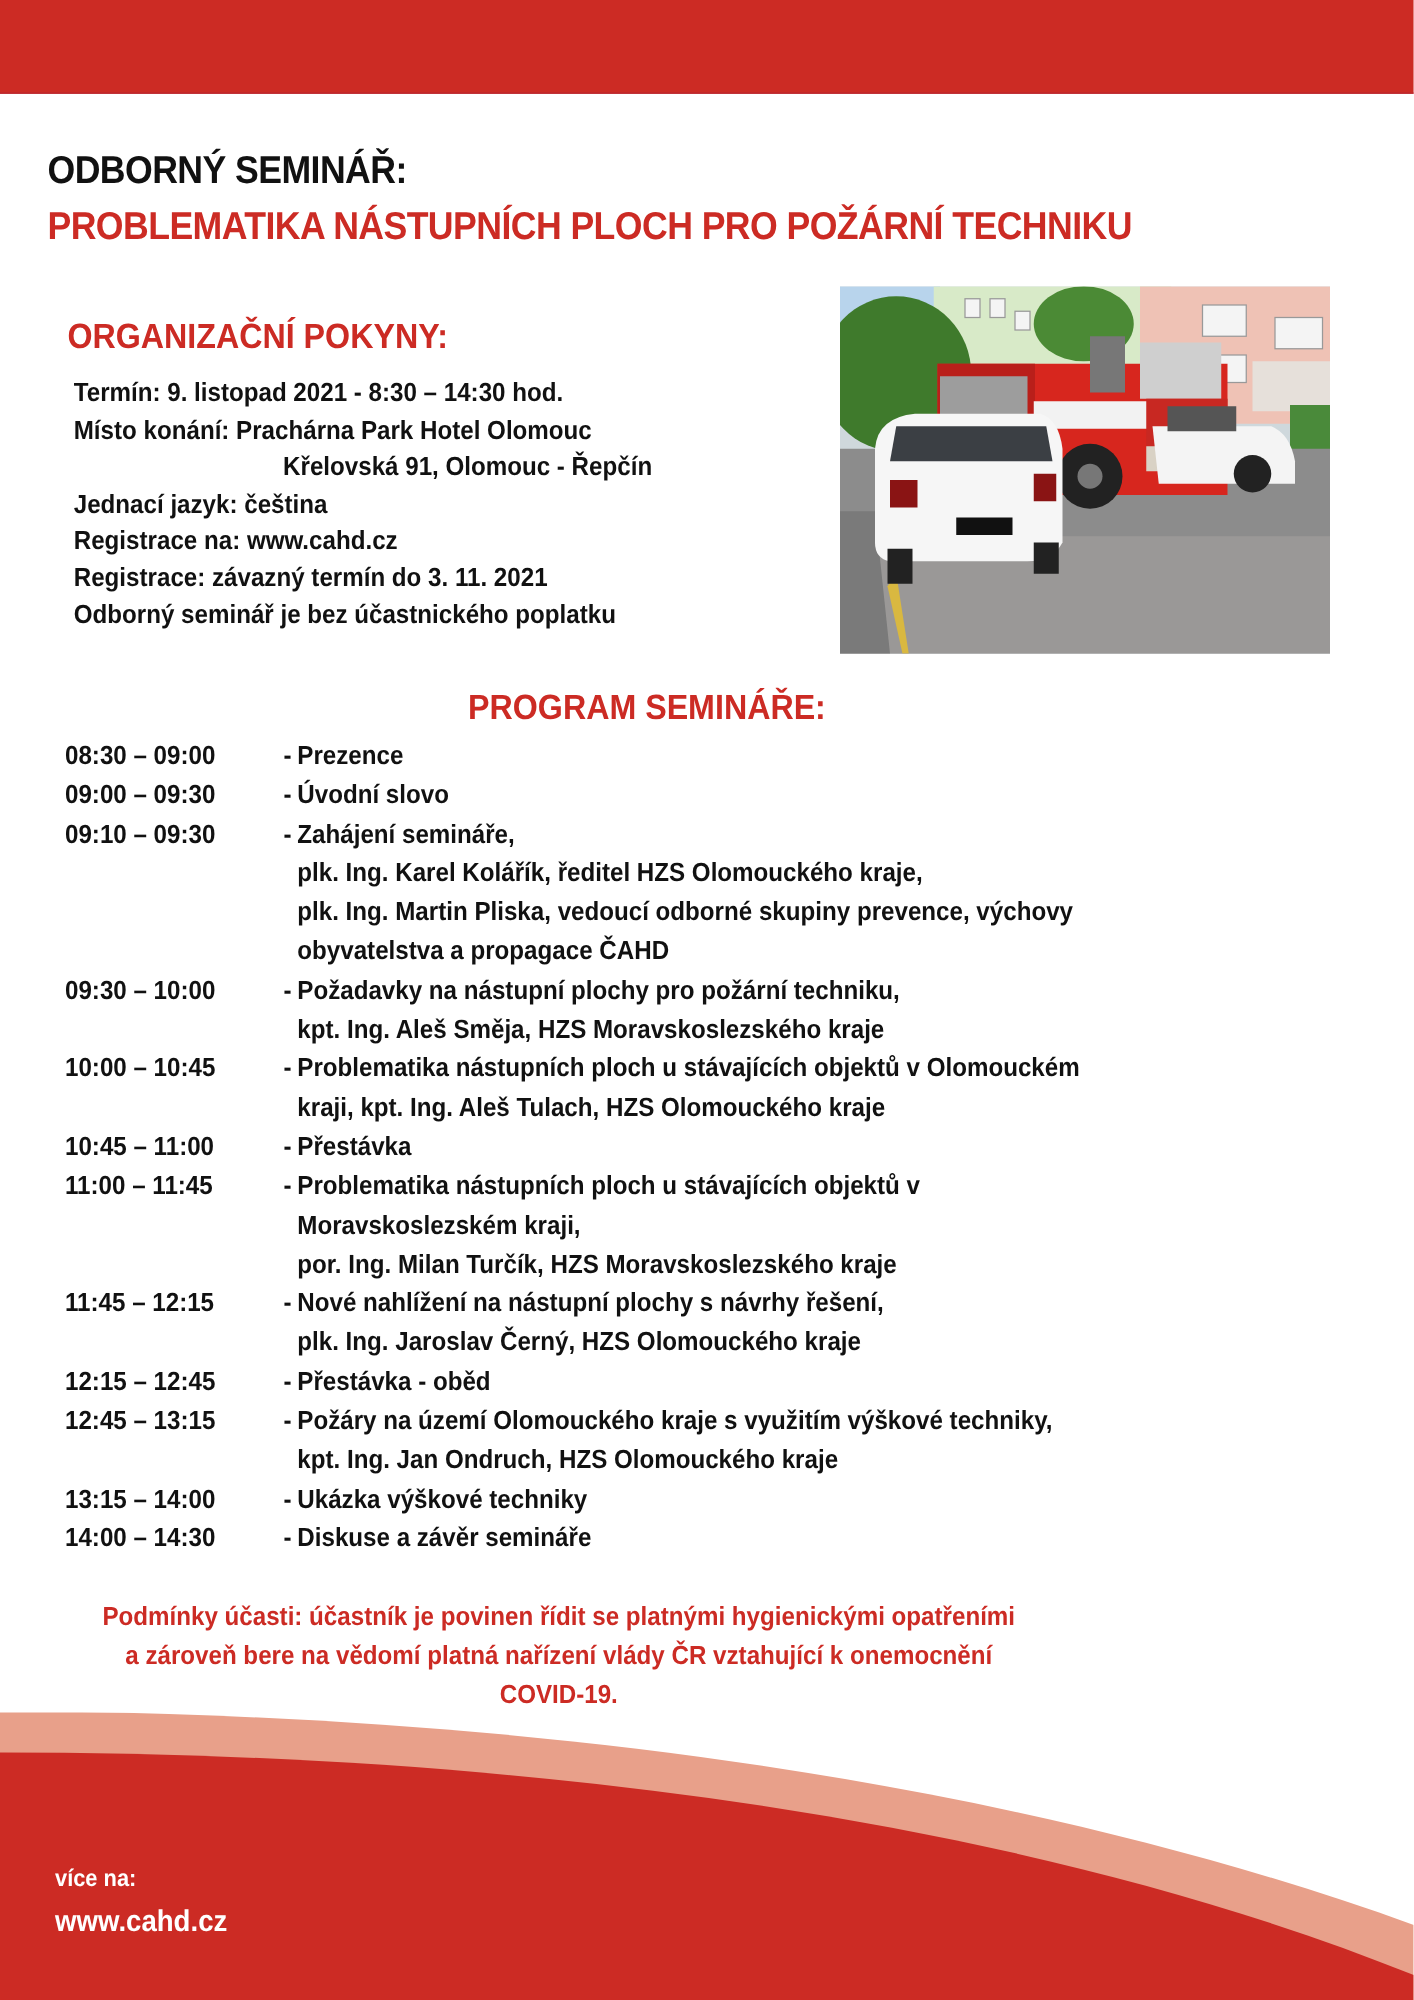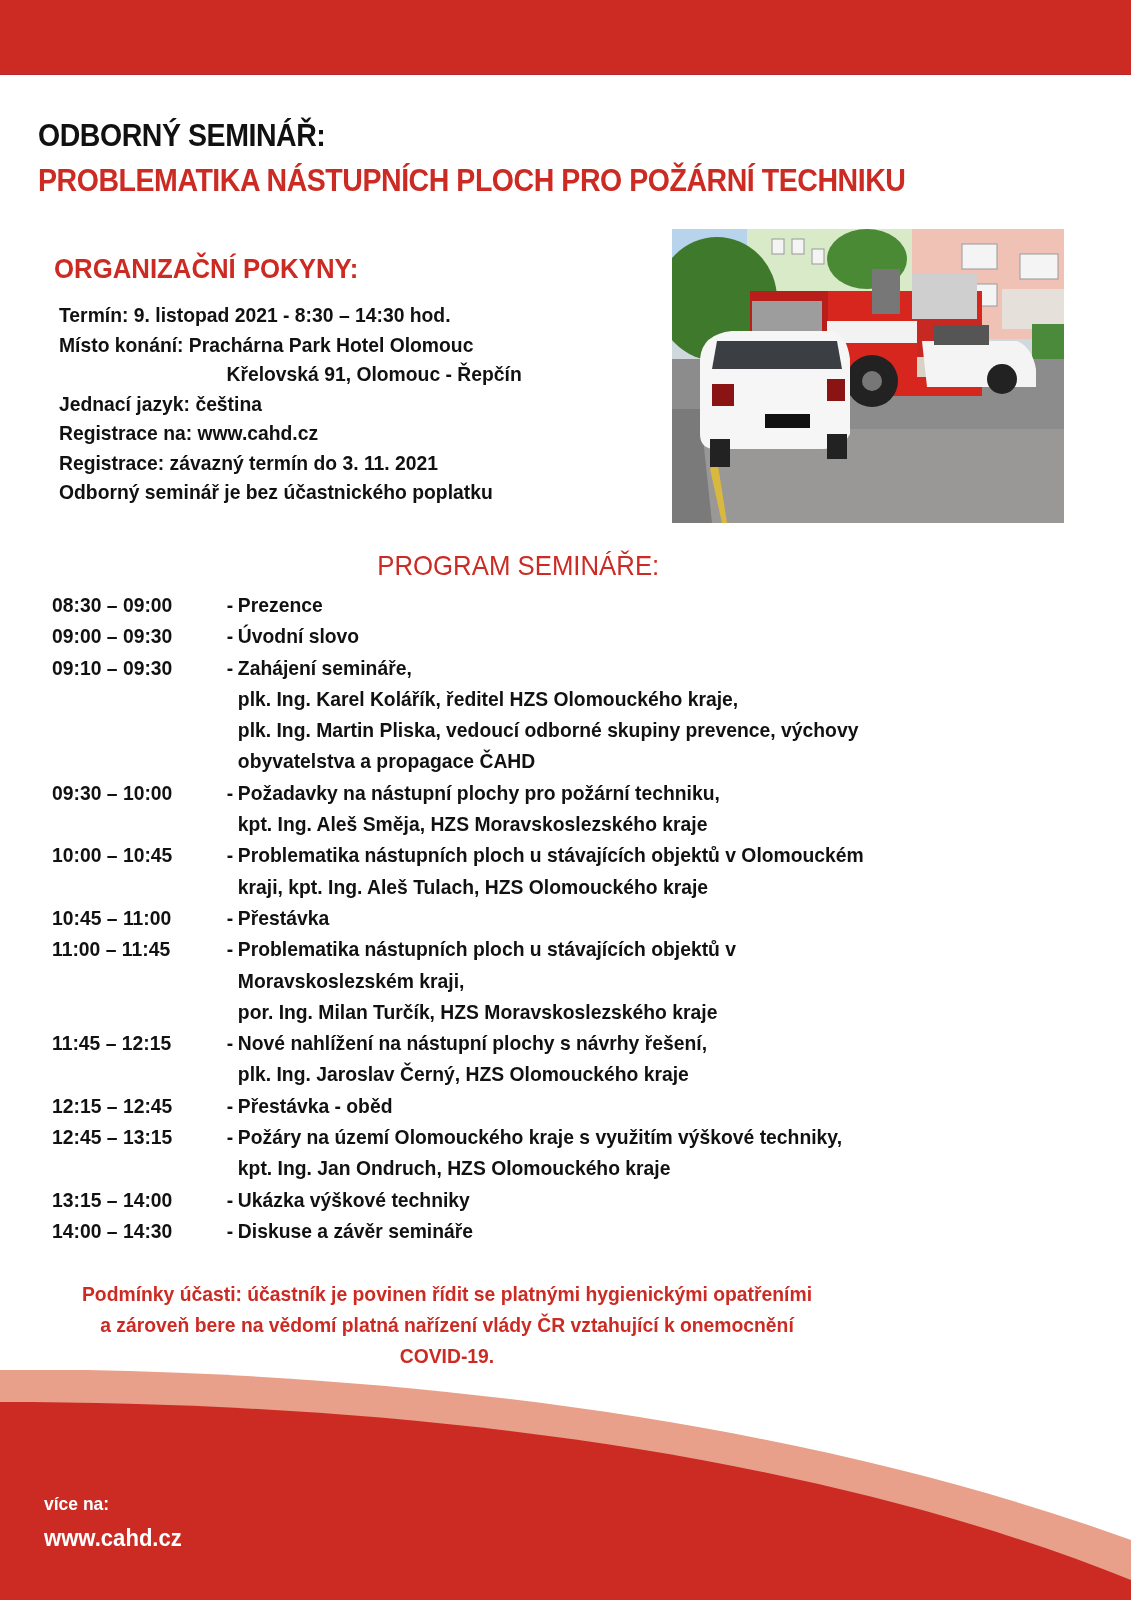--- a/index.html
+++ b/index.html
@@ -12,7 +12,7 @@
   .org-list { position:absolute; left:59px; top:300px; font-size:21px; font-weight:bold; line-height:29.5px; transform:scaleX(0.92); transform-origin:left; white-space:nowrap; }
   .org-list .indent { padding-left:182px; }
   .photo { position:absolute; left:672px; top:229px; width:392px; height:294px; overflow:hidden; }
-  .prog-heading { position:absolute; left:0; width:1036px; top:550px; text-align:center; font-size:28px; font-weight:normal; color:#cc2b24; }
+  .prog-heading { position:absolute; left:0; width:1036px; top:550px; text-align:center; font-size:28px; font-weight:bold; color:#cc2b24; }
   .prog-heading span { display:inline-block; transform:scaleX(0.92); }
   .program { position:absolute; left:52px; top:589px; font-size:21px; font-weight:bold; line-height:31.3px; transform:scaleX(0.92); transform-origin:left; white-space:nowrap; }
   .prog-row { display:flex; }

